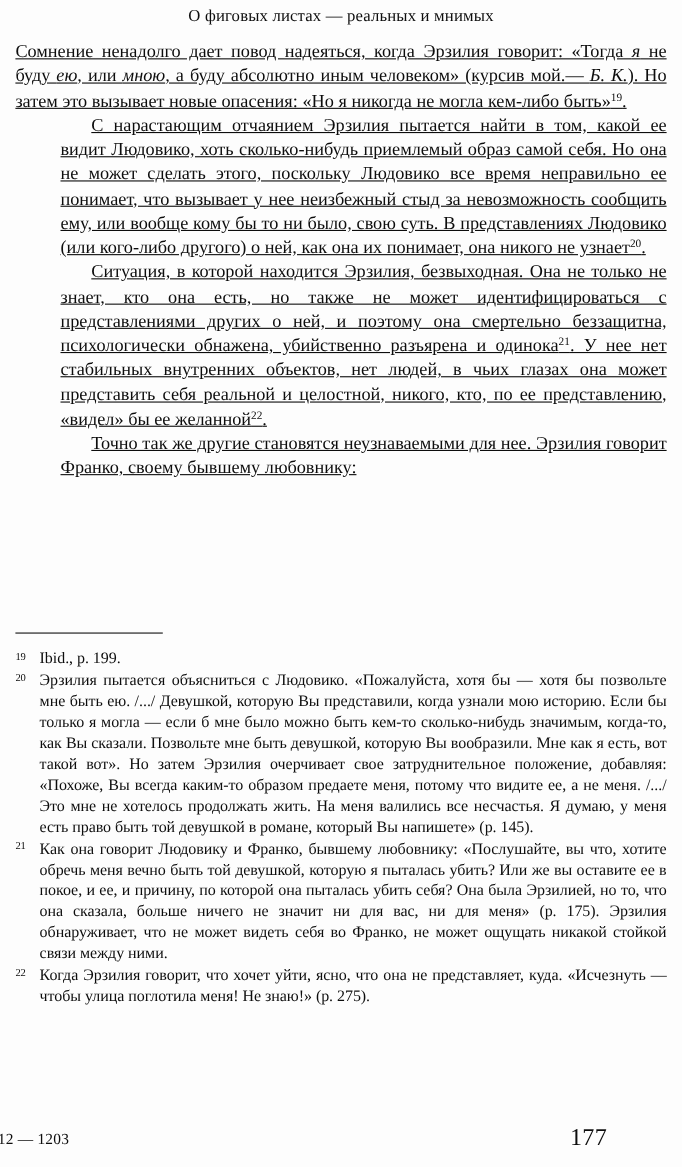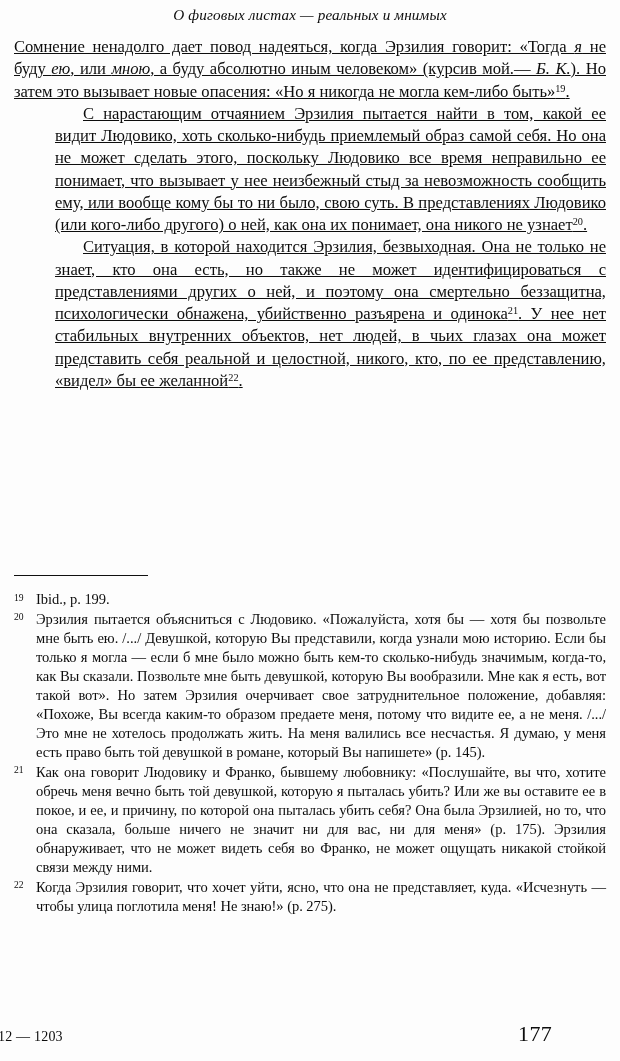--- a/index.html
+++ b/index.html
@@ -31,7 +31,6 @@
     left: 14px;
     width: 592px;
     text-align: center;
-    font-style: italic;
     font-size: 15.2px;
     letter-spacing: 0.15px;
     line-height: 20px;

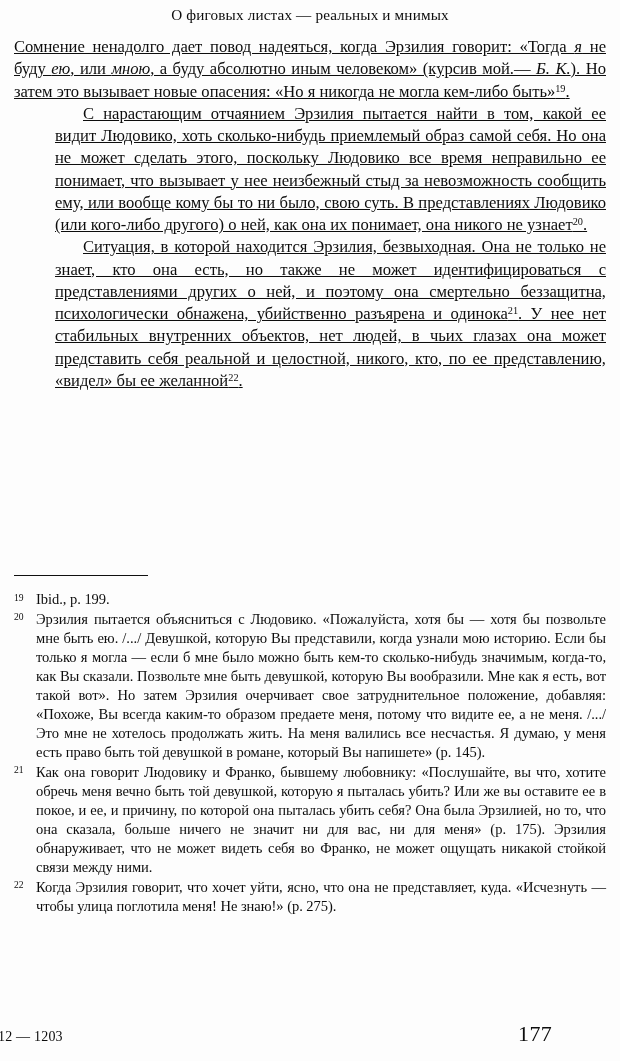--- a/index.html
+++ b/index.html
@@ -144,6 +144,7 @@
     <p class="para"><span>Сомнение ненадолго дает повод надеяться, когда Эрзилия говорит: «Тогда </span><span class="ital">я</span><span> не буду </span><span class="ital">ею</span><span>, или </span><span class="ital">мною</span><span>, а буду абсолютно иным человеком» (курсив мой.— </span><span class="ital">Б. К.</span><span>). Но затем это вызывает новые опасения: «Но я никогда не могла кем-либо быть»</span><sup class="fnref">19</sup><span>.</span></p>
     <p class="para indent"><span>С нарастающим отчаянием Эрзилия пытается найти в том, какой ее видит Людовико, хоть сколько-нибудь приемлемый образ самой себя. Но она не может сделать этого, поскольку Людовико все время неправильно ее понимает, что вызывает у нее неизбежный стыд за невозможность сообщить ему, или вообще кому бы то ни было, свою суть. В представлениях Людовико (или кого-либо другого) о ней, как она их понимает, она никого не узнает</span><sup class="fnref">20</sup><span>.</span></p>
     <p class="para indent"><span>Ситуация, в которой находится Эрзилия, безвыходная. Она не только не знает, кто она есть, но также не может идентифицироваться с представлениями других о ней, и поэтому она смертельно беззащитна, психологически обнажена, убийственно разъярена и одинока</span><sup class="fnref">21</sup><span>. У нее нет стабильных внутренних объектов, нет людей, в чьих глазах она может представить себя реальной и целостной, никого, кто, по ее представлению, «видел» бы ее желанной</span><sup class="fnref">22</sup><span>.</span></p>
+    <p class="para indent"><span>Точно так же другие становятся неузнаваемыми для нее. Эрзилия говорит Франко, своему бывшему любовнику:</span></p>
   </div>
 
   <div class="fn-rule"></div>

